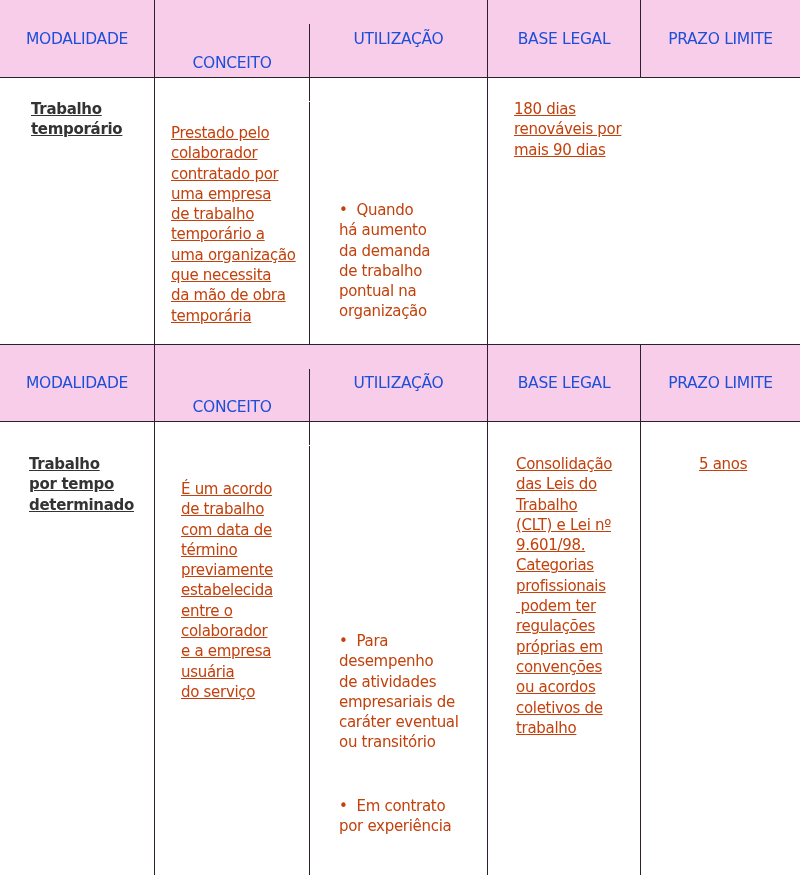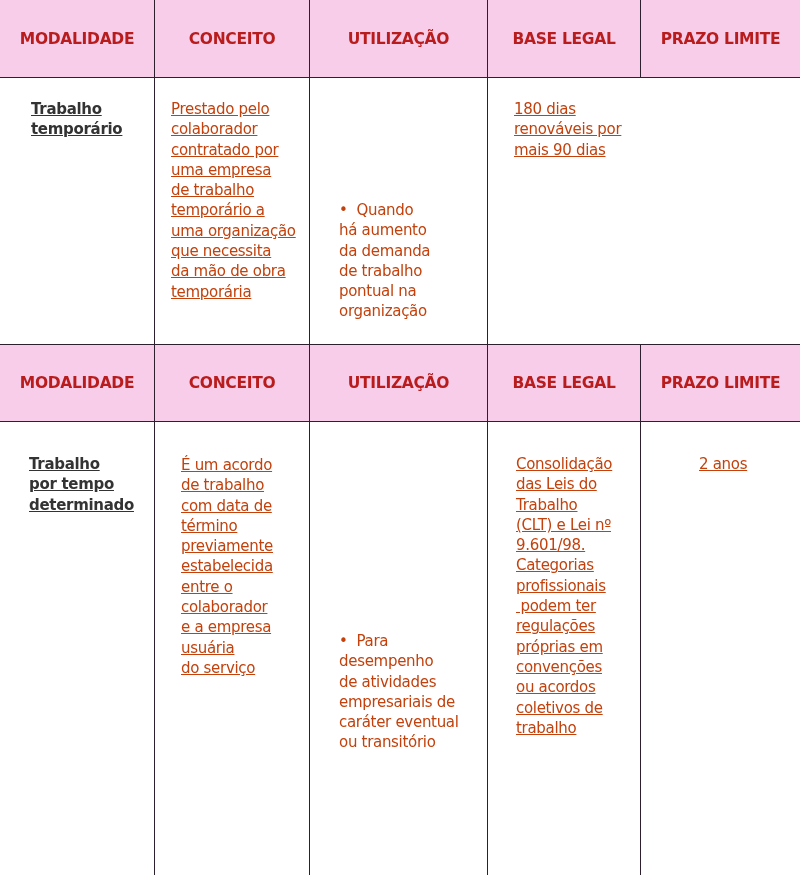--- a/index.html
+++ b/index.html
@@ -12,8 +12,8 @@
   .cell:last-child { border-right: none; }
   .c0 { width: 155px; } .c1 { width: 155px; } .c2 { width: 178px; } .c3 { width: 153px; } .c4 { width: 159px; }
   .hdr .cell { display: flex; align-items: center; justify-content: center; }
-  .hdr-label { font-family: "DejaVu Sans", sans-serif; font-weight: bold; font-size: 15.5px;
-               color: #b91c1c; letter-spacing: -0.3px; }
+  .hdr-label { font-family: "DejaVu Sans", sans-serif; font-weight: normal; font-size: 15.5px;
+               color: #1d4ed8; letter-spacing: -0.3px; }
   .body-text { font-size: 15px; line-height: 20.3px; color: #c2410c; letter-spacing: -0.3px; }
   .bold-text { font-weight: bold; color: #333333; font-size: 15px; line-height: 20.3px; letter-spacing: -0.3px; }
   .abs { position: absolute; white-space: pre; text-decoration: underline; }

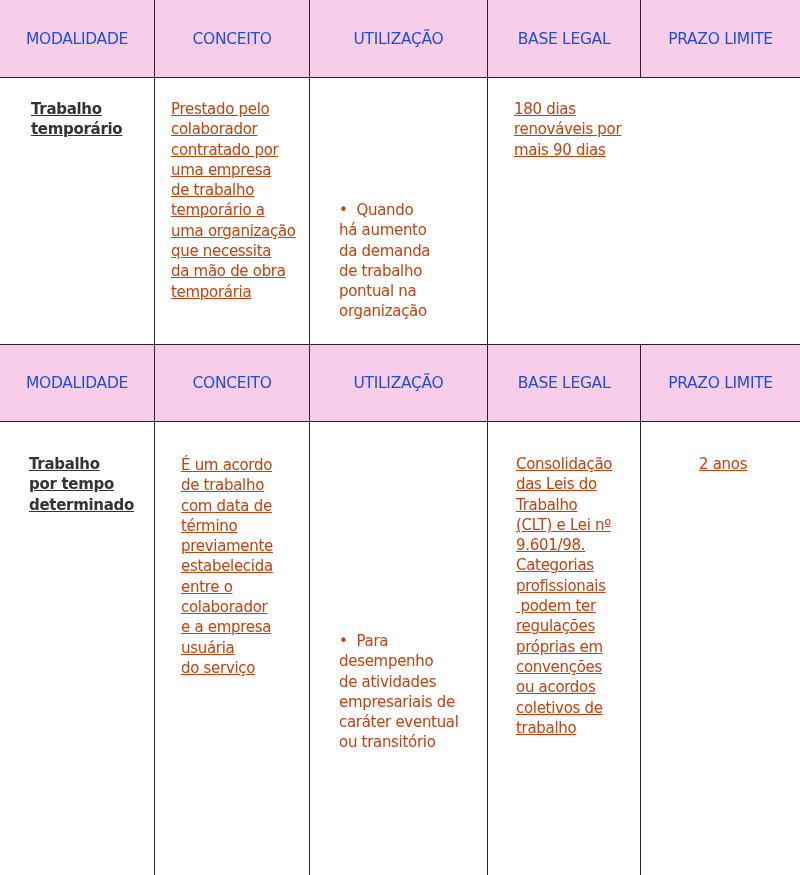--- a/index.html
+++ b/index.html
@@ -10,7 +10,7 @@
   .hdr { background: #f7cdea; border-top: 1.5px solid #2e1f2e; border-bottom: 1.5px solid #2e1f2e; box-sizing: border-box; }
   .cell { box-sizing: border-box; height: 100%; border-right: 1.5px solid #2e1f2e; position: relative; }
   .cell:last-child { border-right: none; }
-  .c0 { width: 155px; } .c1 { width: 155px; } .c2 { width: 178px; } .c3 { width: 153px; } .c4 { width: 159px; }
+  .c0 { width: 155px; } .c1 { width: 155px; margin-top: 24px; } .c2 { width: 178px; } .c3 { width: 153px; } .c4 { width: 159px; }
   .hdr .cell { display: flex; align-items: center; justify-content: center; }
   .hdr-label { font-family: "DejaVu Sans", sans-serif; font-weight: normal; font-size: 15.5px;
                color: #1d4ed8; letter-spacing: -0.3px; }

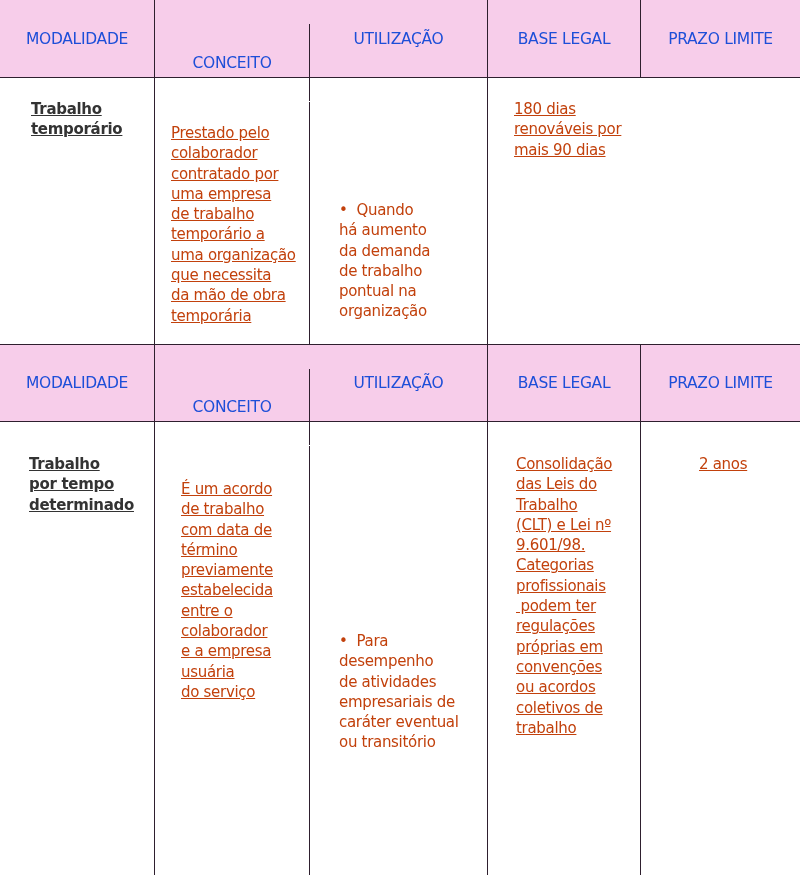--- a/index.html
+++ b/index.html
@@ -136,7 +136,7 @@
 trabalho</span>
     </div>
     <div class="cell c4">
-      <span class="abs body-text" style="left:58px; top:32px;">2 anos</span>
+      <span class="abs body-text" style="left:58px; top:32px;">5 anos</span>
     </div>
   </div>
 

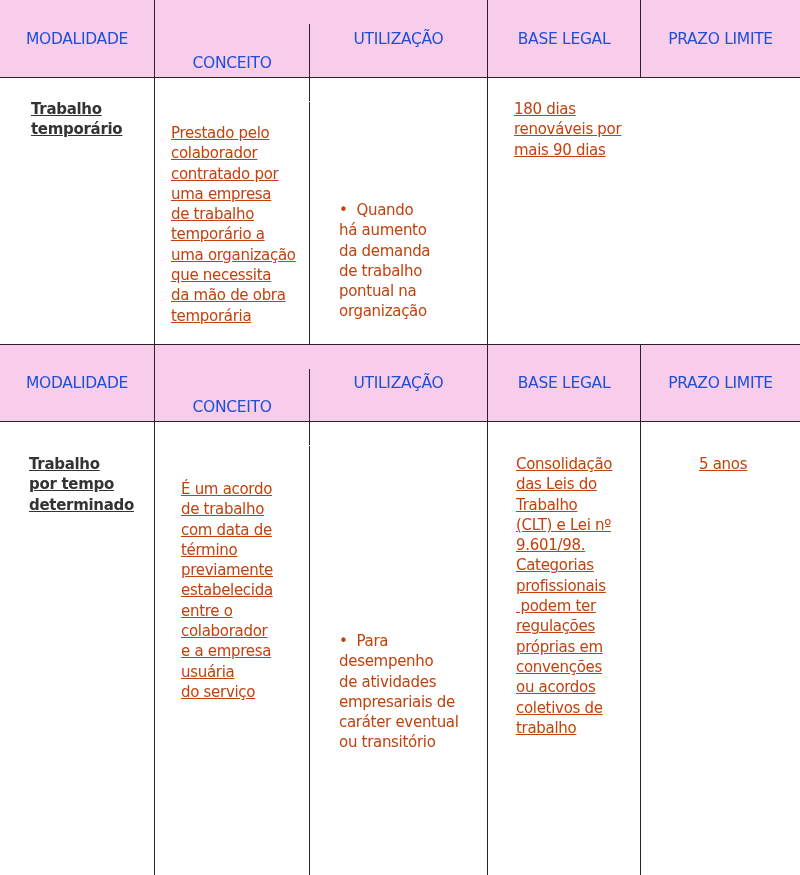--- a/index.html
+++ b/index.html
@@ -118,6 +118,8 @@
 empresariais de
 caráter eventual
 ou transitório</span>
+      <span class="bullet-block body-text" style="left:29px; top:374px;">•  Em contrato
+por experiência</span>
     </div>
     <div class="cell c3">
       <span class="abs body-text" style="left:28px; top:32px;">Consolidação

